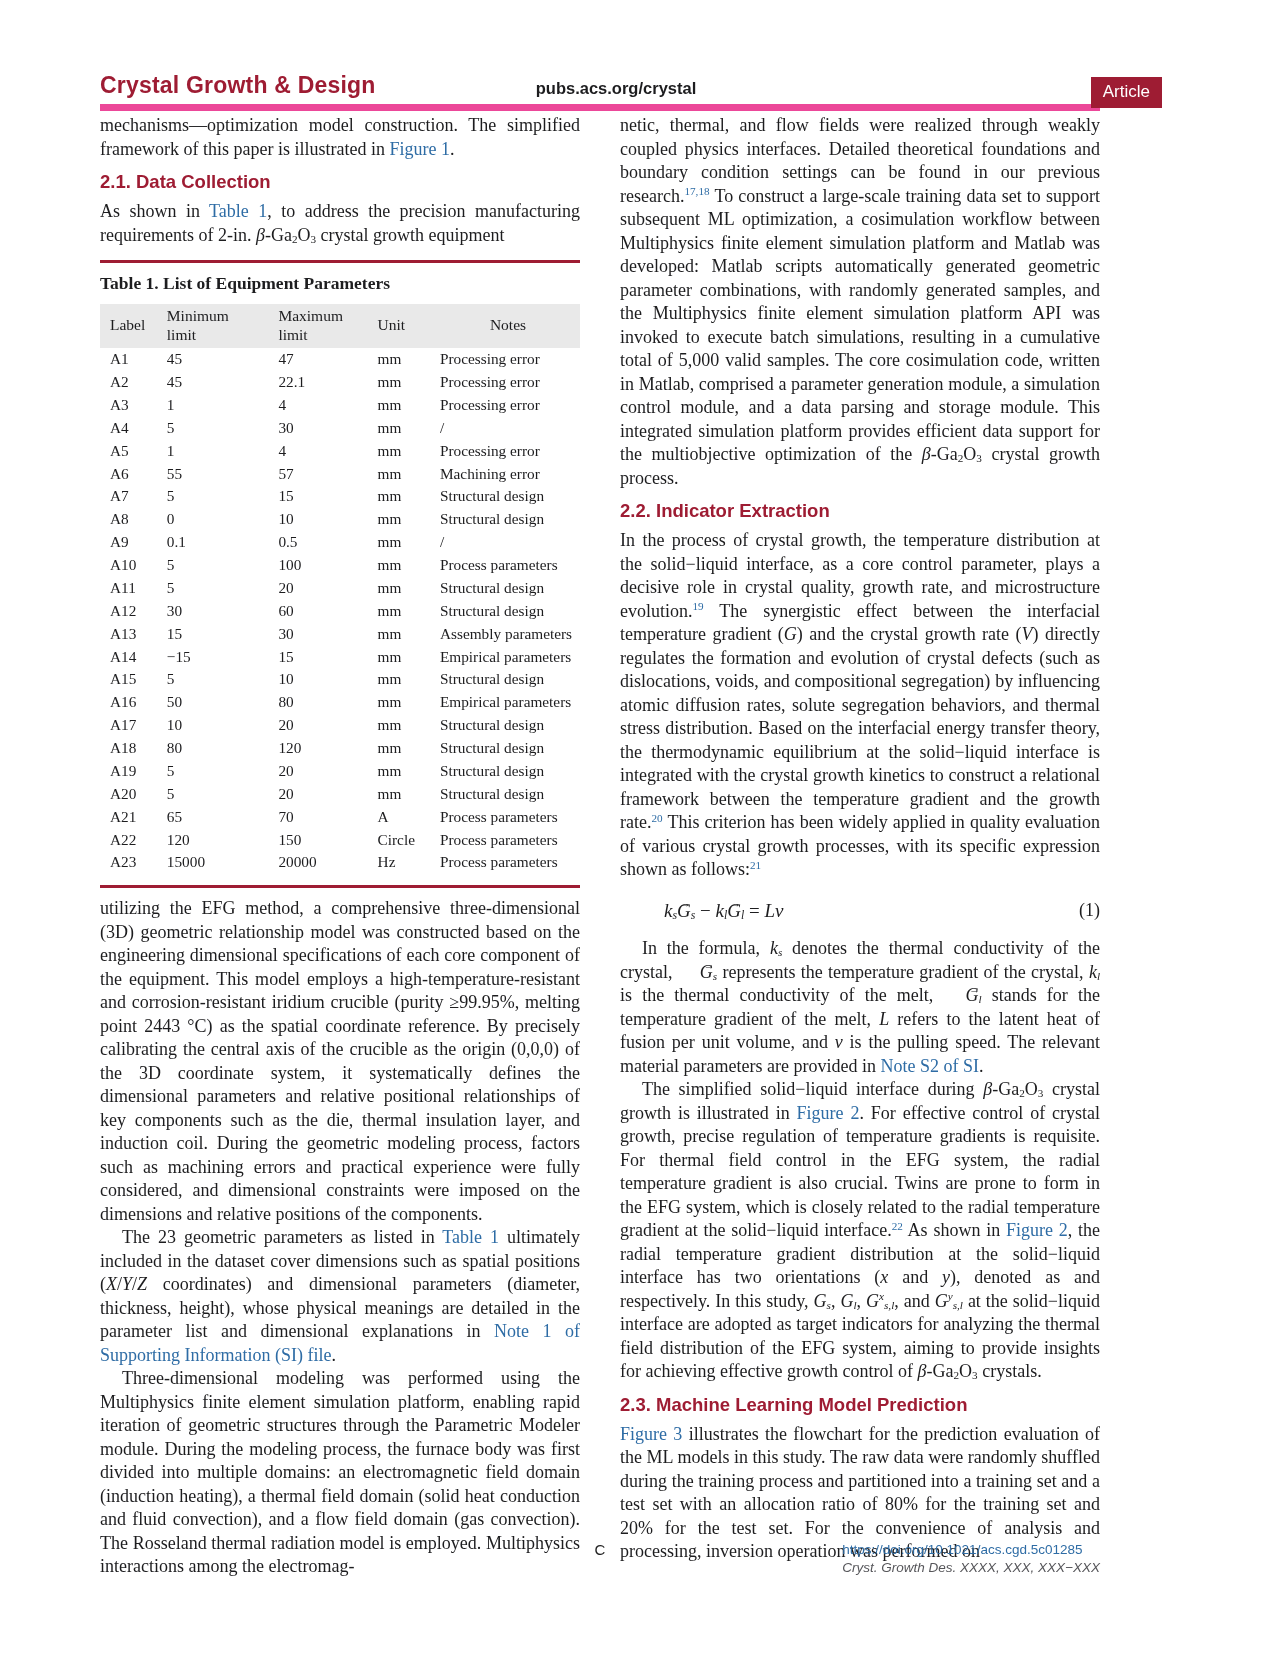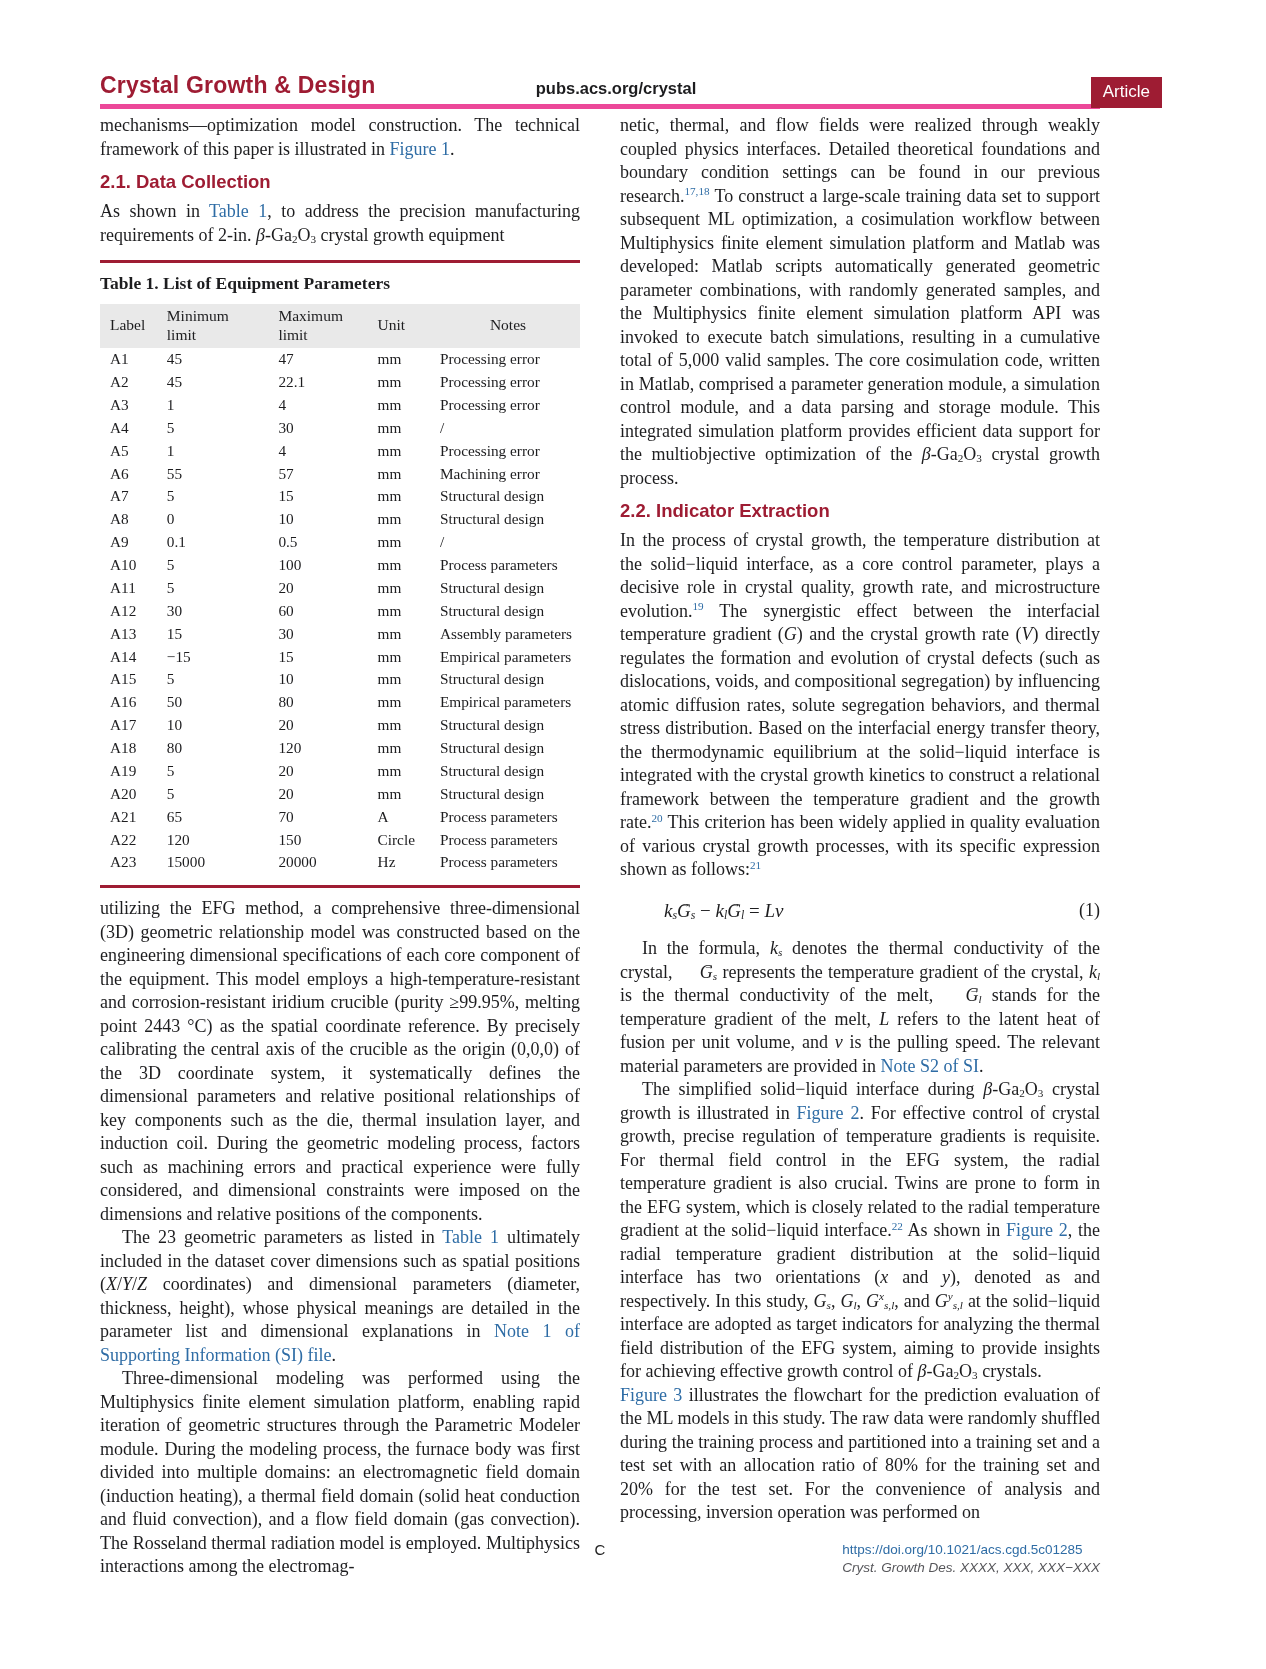--- a/index.html
+++ b/index.html
@@ -8,7 +8,7 @@
 
   
   .header{position:absolute;top:72px;left:100px;width:1000px;height:32px;
-          border-bottom:5px solid #ec4899;}
+          border-bottom:7px solid #ec4899;}
   .journal-title{position:absolute;left:0;bottom:5px;font-family:"Liberation Sans",sans-serif;
           font-weight:700;font-size:23px;color:#9e1c33;letter-spacing:.2px;}
   .site{position:absolute;left:50%;transform:translateX(-50%);bottom:6px;

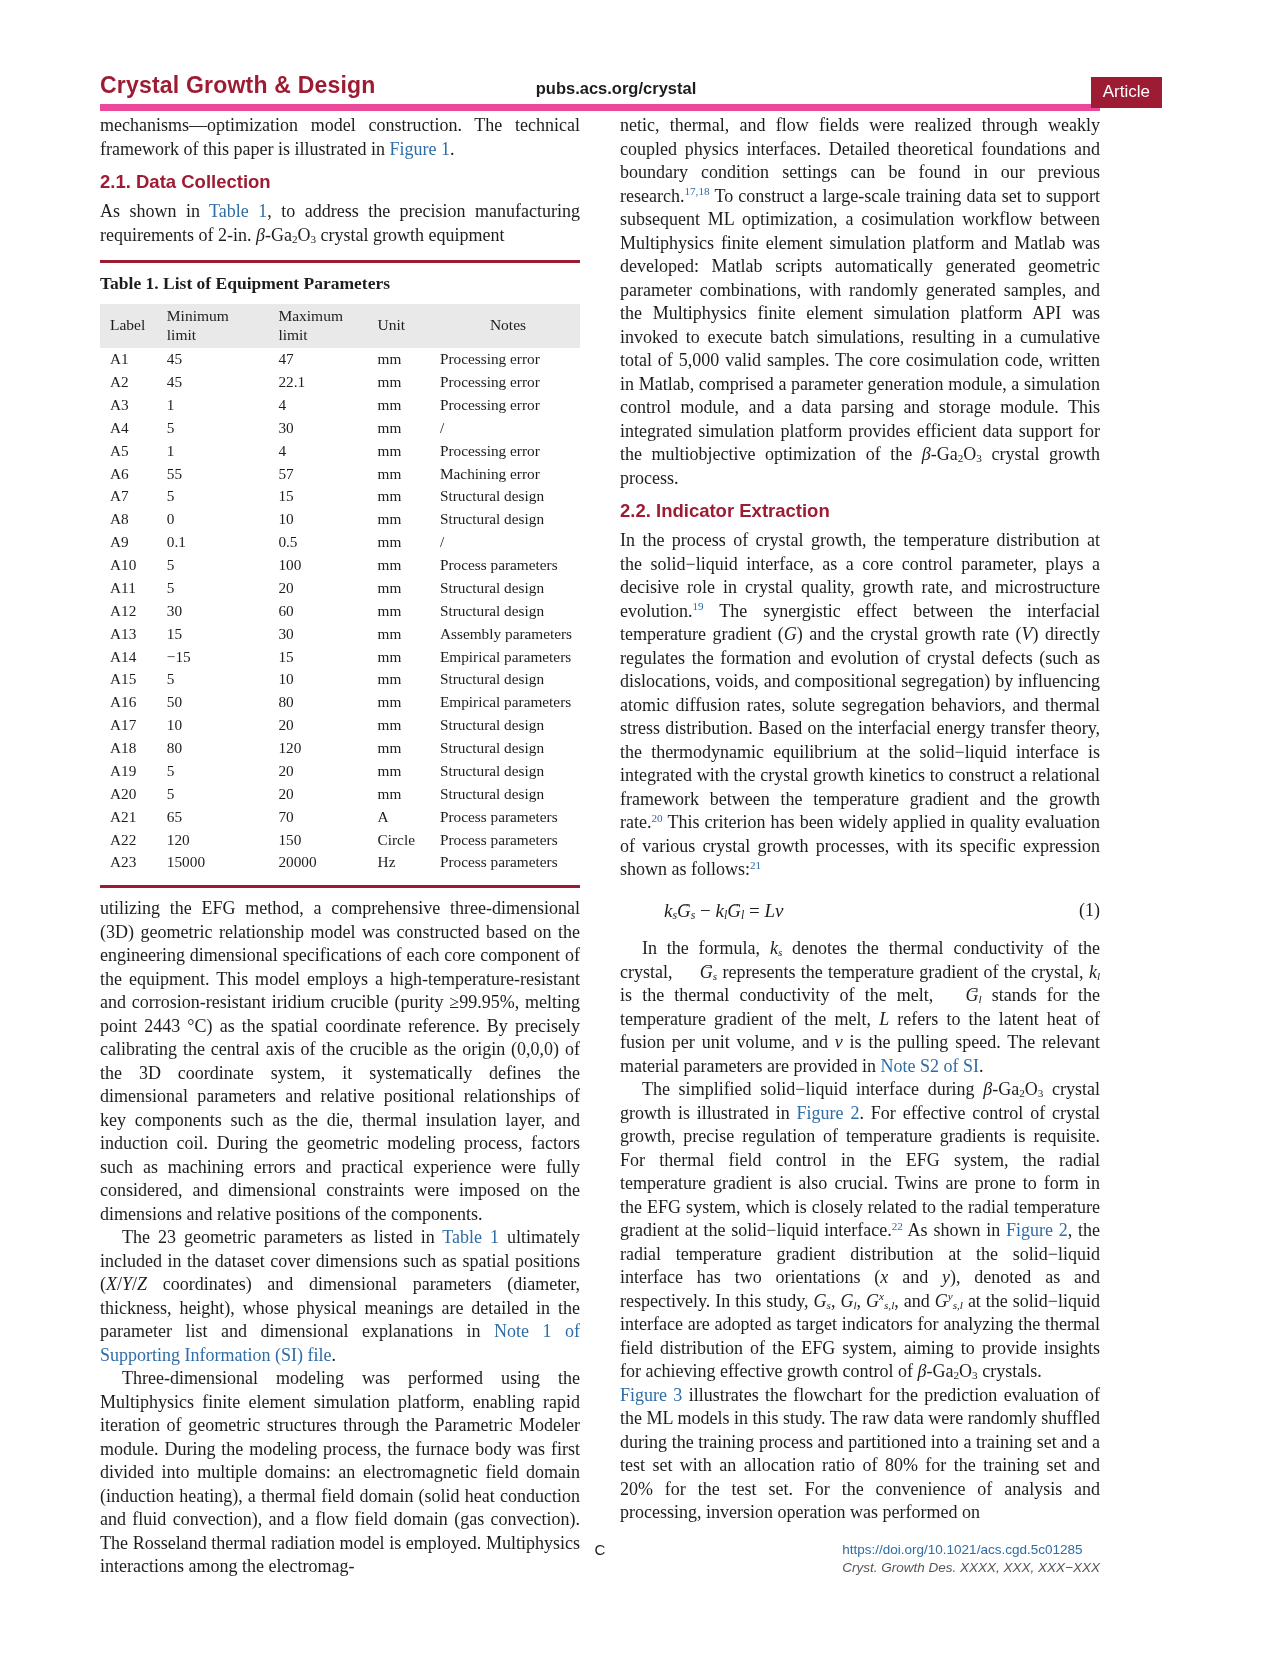--- a/index.html
+++ b/index.html
@@ -74,7 +74,7 @@
   <main class="content">
 
     <div class="col">
-      <p><span>mechanisms—optimization model construction. The technical framework of this paper is illustrated in </span><span class="link">Figure 1</span><span>.</span></p>
+      <p><span>mechanisms—optimization model construction. The simplified framework of this paper is illustrated in </span><span class="link">Figure 1</span><span>.</span></p>
 
       <h2 class="sec-heading">2.1. Data Collection</h2>
 

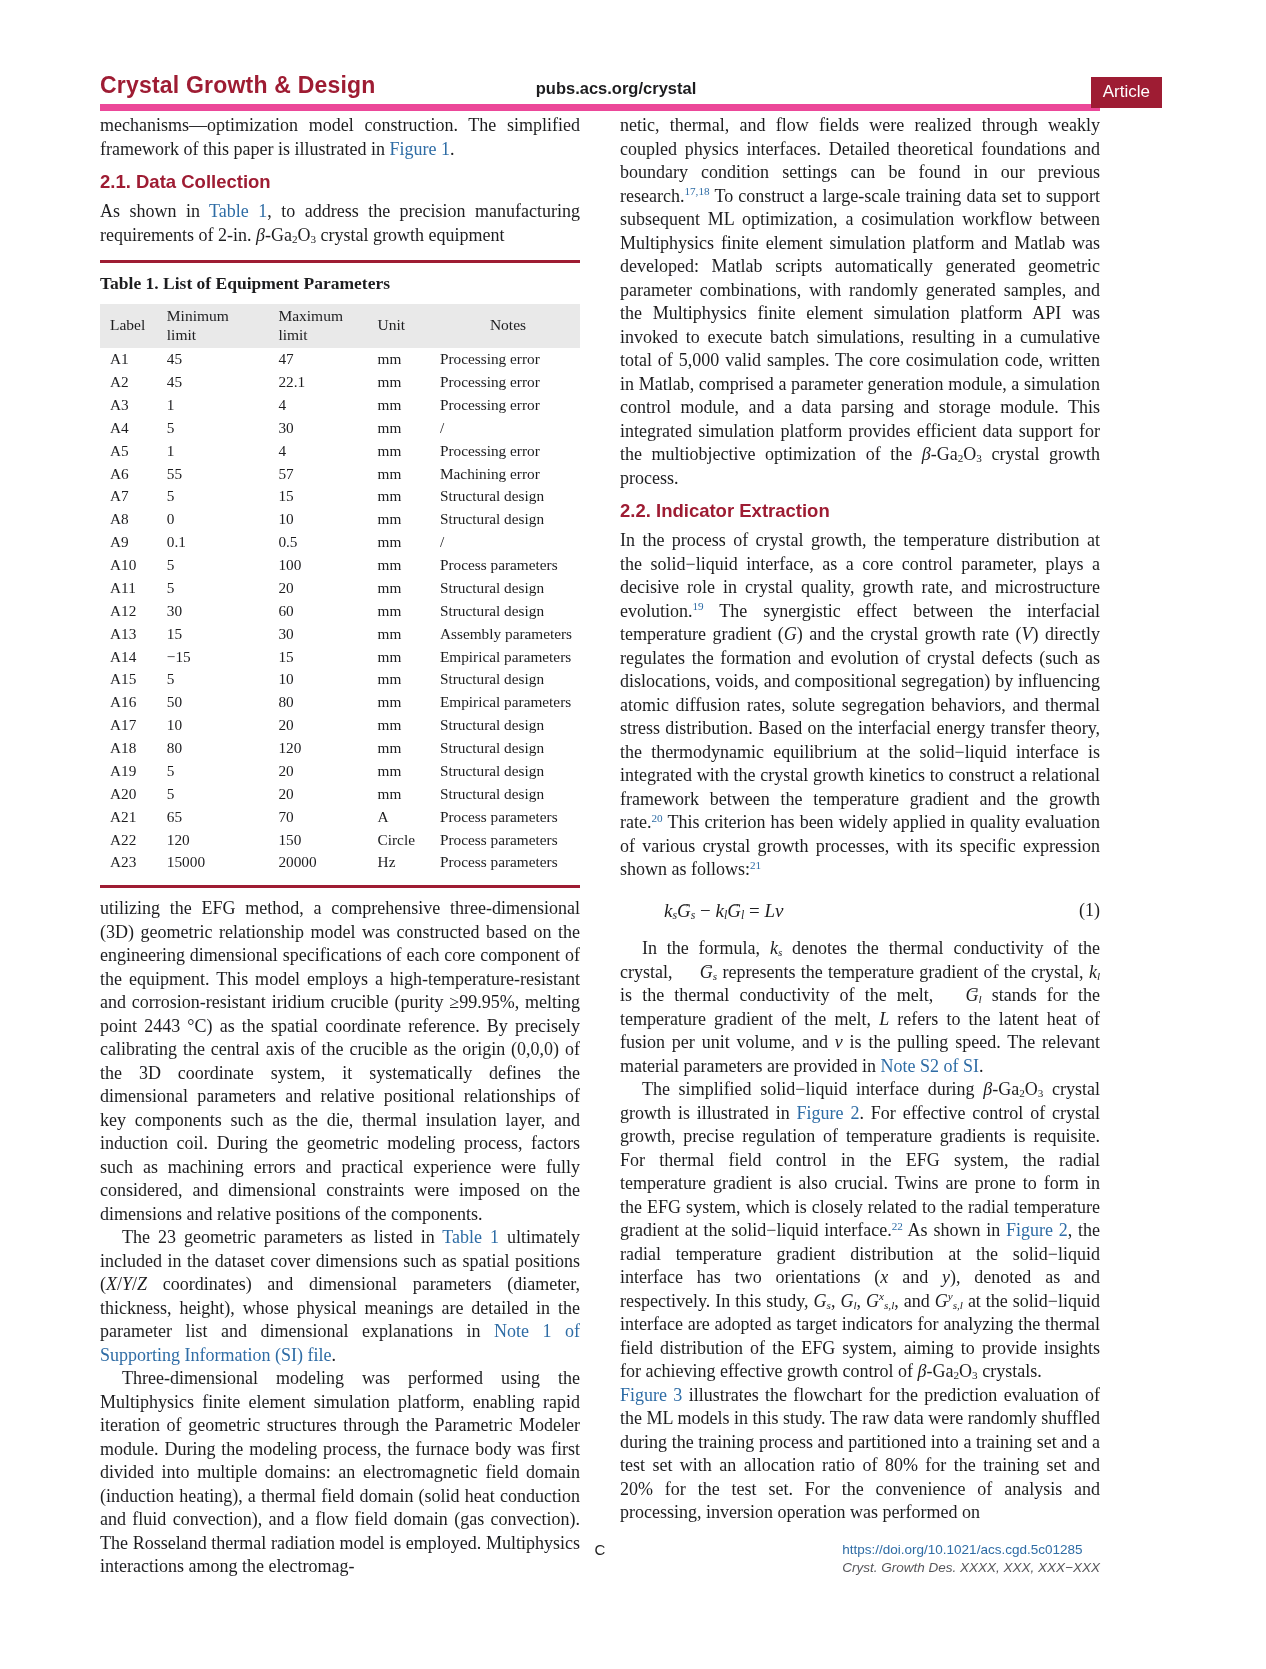--- a/index.html
+++ b/index.html
@@ -280,6 +280,7 @@
       <p class="p-indent"><span>In the formula, </span><span class="it">k</span><sub class="it">s</sub><span> denotes the thermal conductivity of the crystal, </span><span class="vec">G</span><sub class="it">s</sub><span> represents the temperature gradient of the crystal, </span><span class="it">k</span><sub class="it">l</sub><span> is the thermal conductivity of the melt, </span><span class="vec">G</span><sub class="it">l</sub><span> stands for the temperature gradient of the melt, </span><span class="it">L</span><span> refers to the latent heat of fusion per unit volume, and </span><span class="it">v</span><span> is the pulling speed. The relevant material parameters are provided in </span><span class="link">Note S2 of SI</span><span>.</span></p>
       <p class="p-indent"><span>The simplified solid−liquid interface during </span><span class="it">β</span><span>-Ga</span><sub>2</sub><span>O</span><sub>3</sub><span> crystal growth is illustrated in </span><span class="link">Figure 2</span><span>. For effective control of crystal growth, precise regulation of temperature gradients is requisite. For thermal field control in the EFG system, the radial temperature gradient is also crucial. Twins are prone to form in the EFG system, which is closely related to the radial temperature gradient at the solid−liquid interface.</span><sup class="link">22</sup><span> As shown in </span><span class="link">Figure 2</span><span>, the radial temperature gradient distribution at the solid−liquid interface has two orientations (</span><span class="it">x</span><span> and </span><span class="it">y</span><span>), denoted as and respectively. In this study, </span><span class="it">G</span><sub class="it">s</sub><span>, </span><span class="it">G</span><sub class="it">l</sub><span>, </span><span class="it">G</span><sup class="it">x</sup><sub class="it">s,l</sub><span>, and </span><span class="it">G</span><sup class="it">y</sup><sub class="it">s,l</sub><span> at the solid−liquid interface are adopted as target indicators for analyzing the thermal field distribution of the EFG system, aiming to provide insights for achieving effective growth control of </span><span class="it">β</span><span>-Ga</span><sub>2</sub><span>O</span><sub>3</sub><span> crystals.</span></p>
 
+      <h2 class="sec-heading">2.3. Machine Learning Model Prediction</h2>
 
       <p><span class="link">Figure 3</span><span> illustrates the flowchart for the prediction evaluation of the ML models in this study. The raw data were randomly shuffled during the training process and partitioned into a training set and a test set with an allocation ratio of 80% for the training set and 20% for the test set. For the convenience of analysis and processing, inversion operation was performed on</span></p>
     </div>

